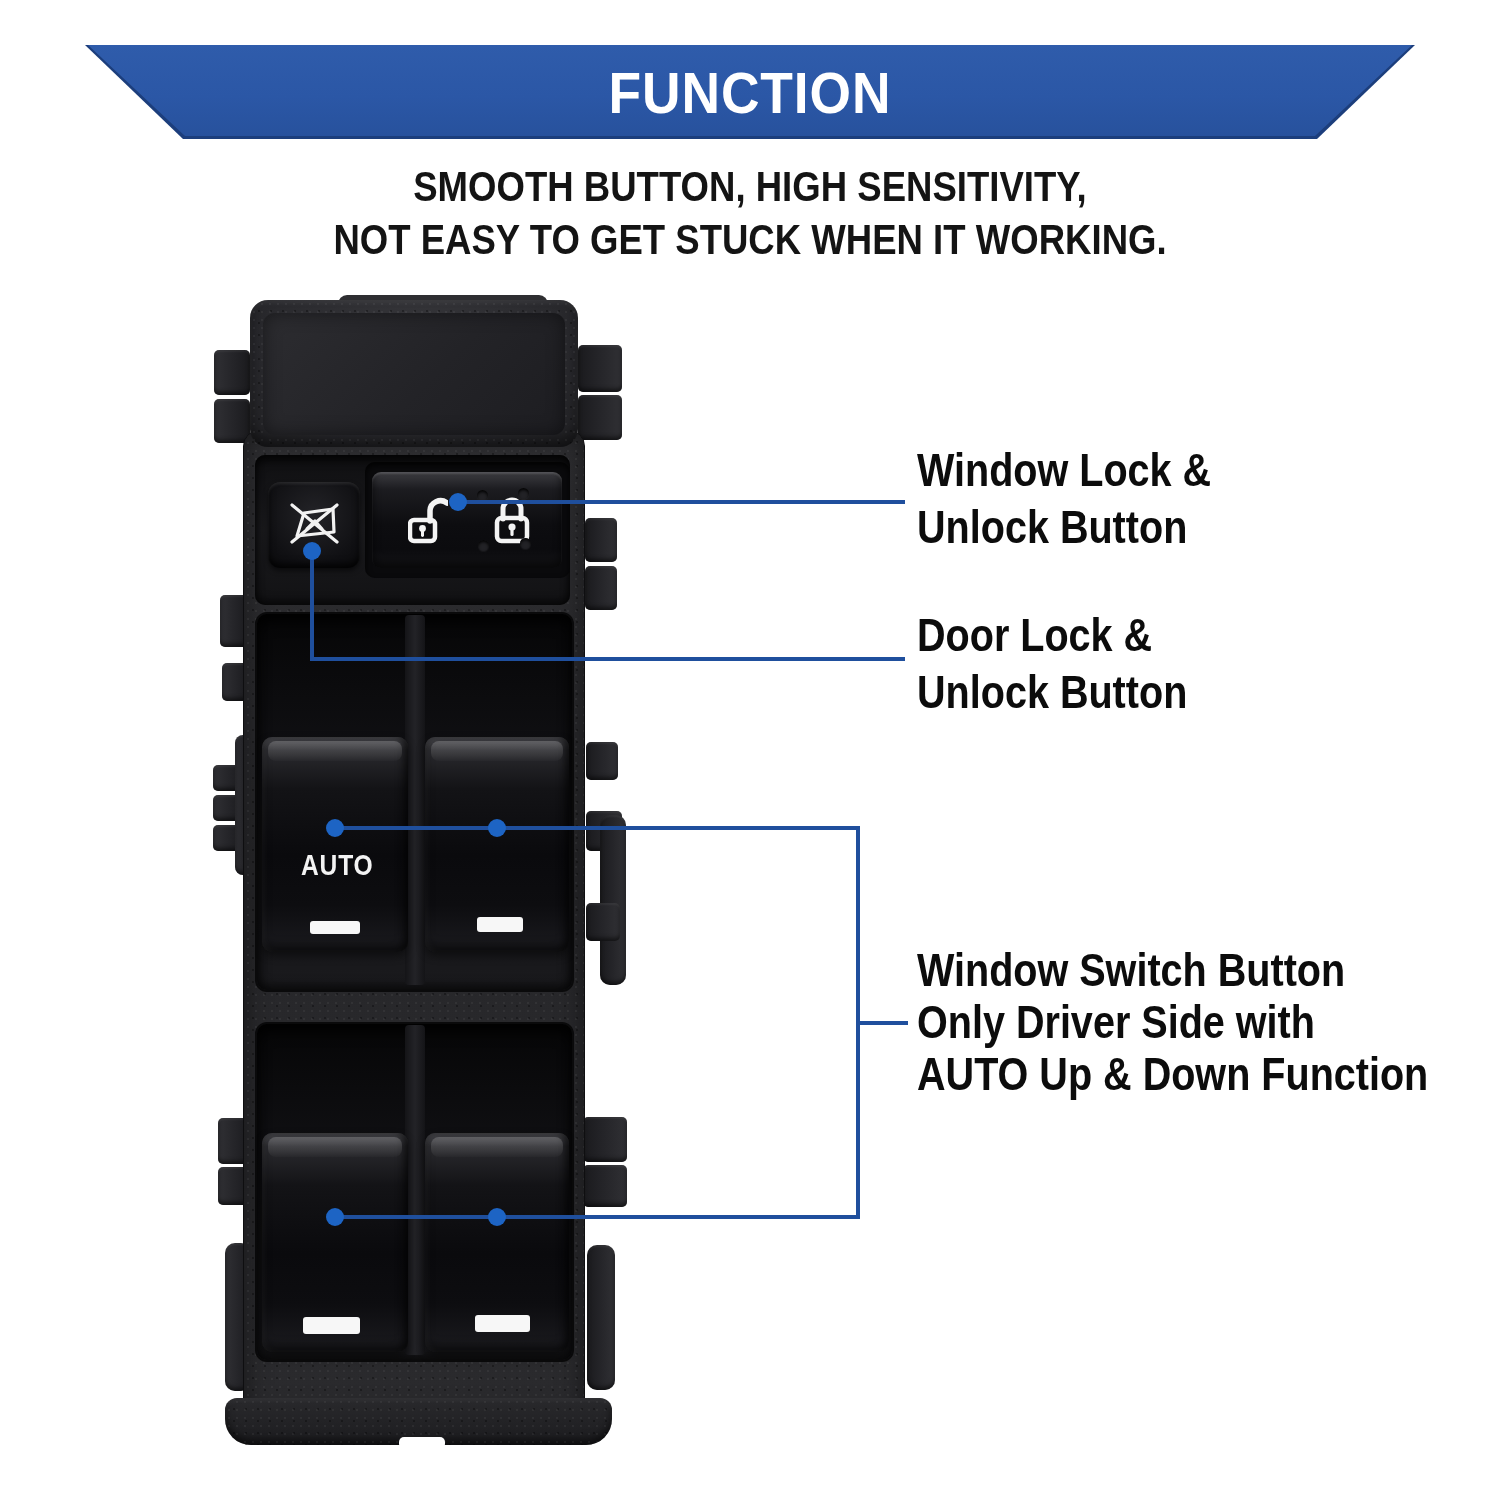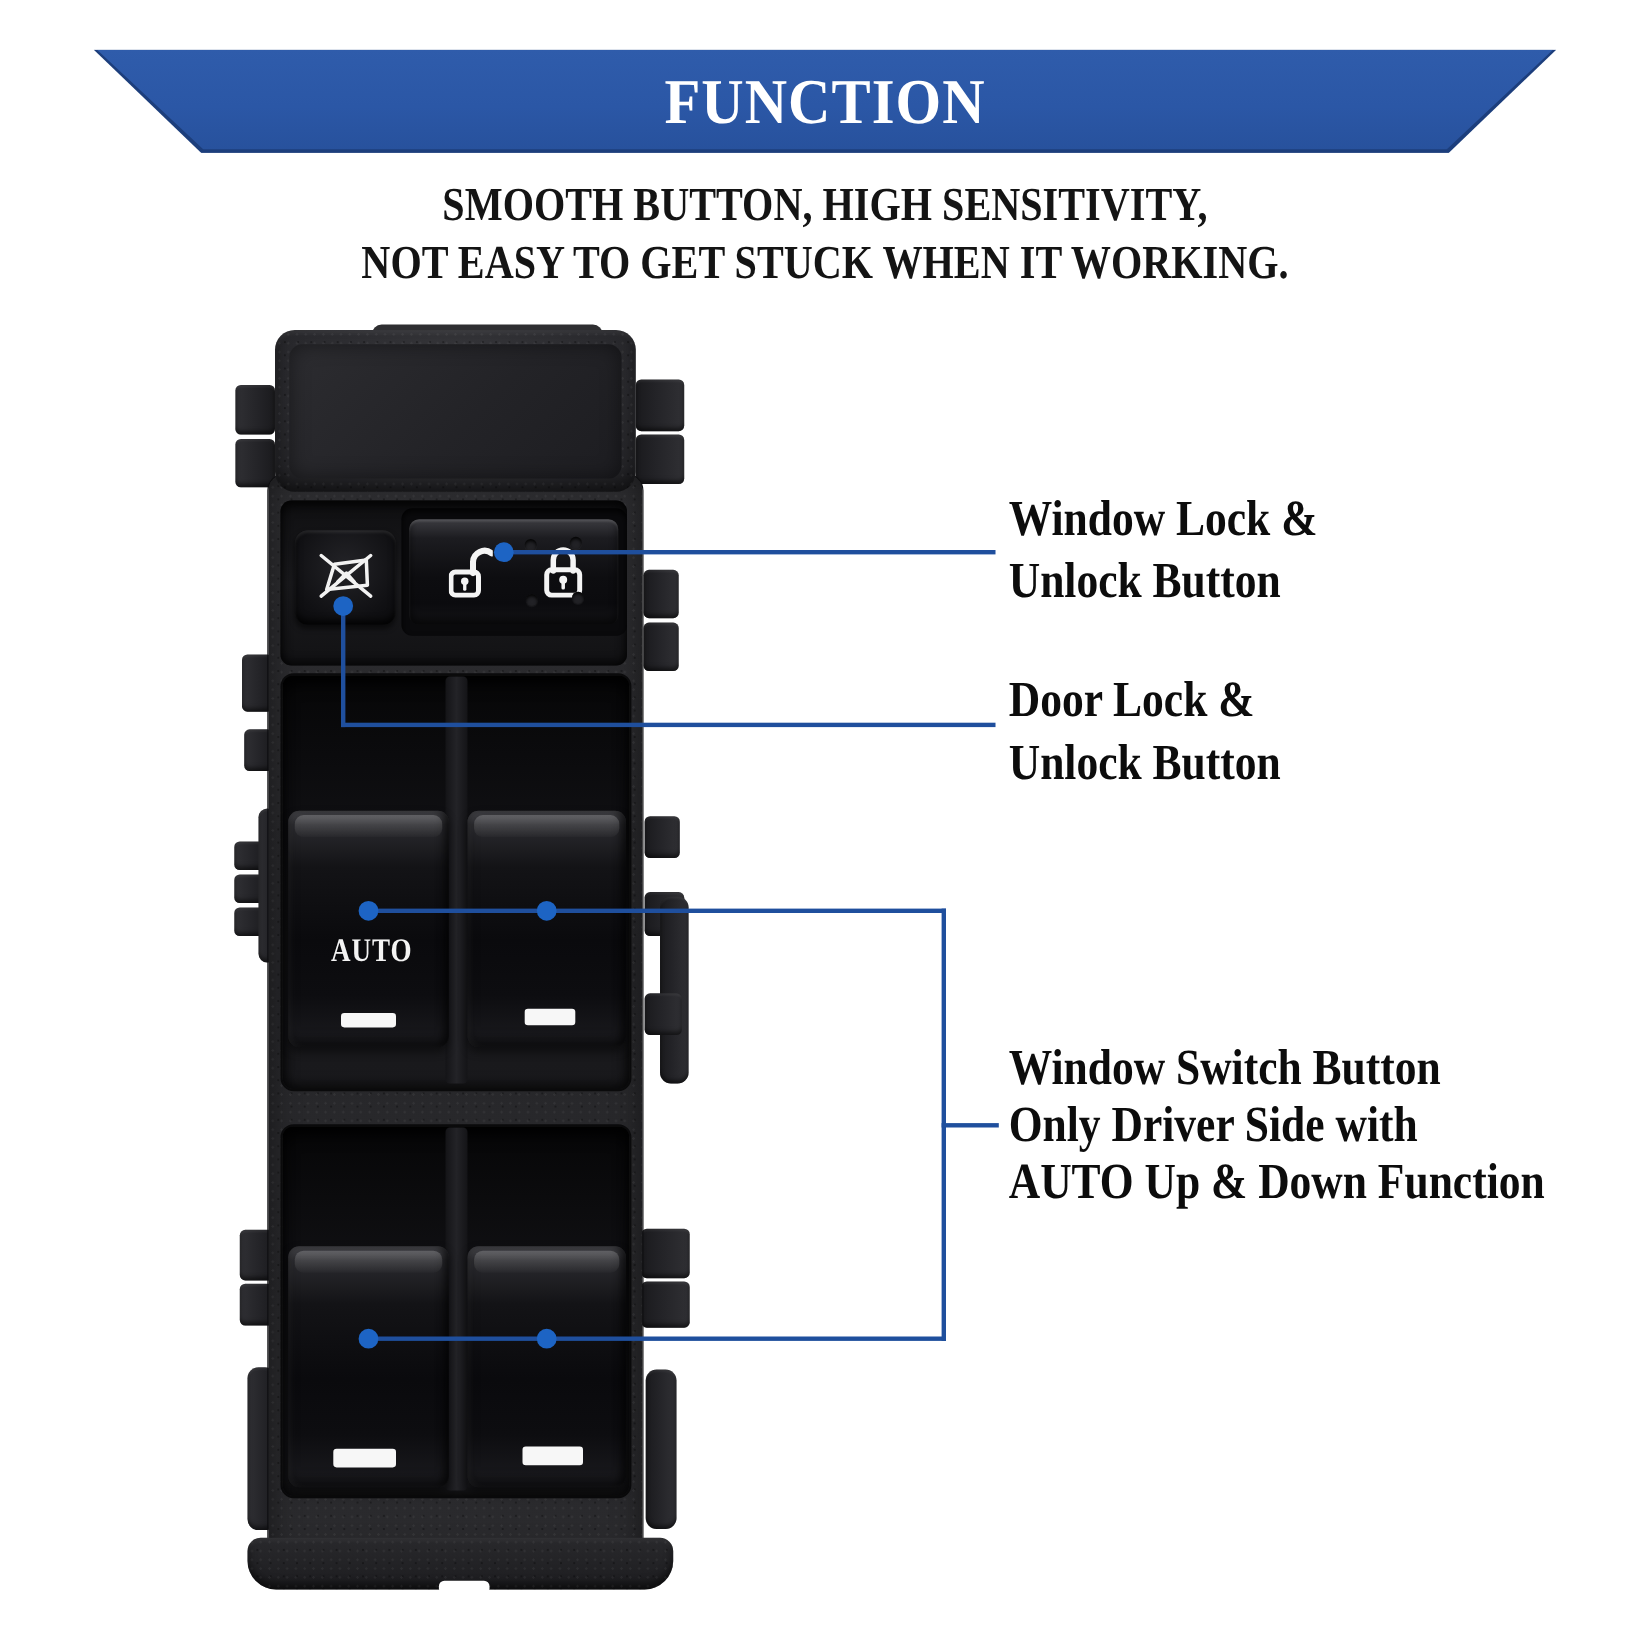--- a/index.html
+++ b/index.html
@@ -5,7 +5,7 @@
   html,body { margin:0; padding:0; background:#ffffff; }
   .page {
     position:relative; width:1500px; height:1500px; background:#ffffff; overflow:hidden;
-    font-family:Liberation Serif, serif;
+    font-family:Liberation Sans, sans-serif;
   }
   
   .banner {

